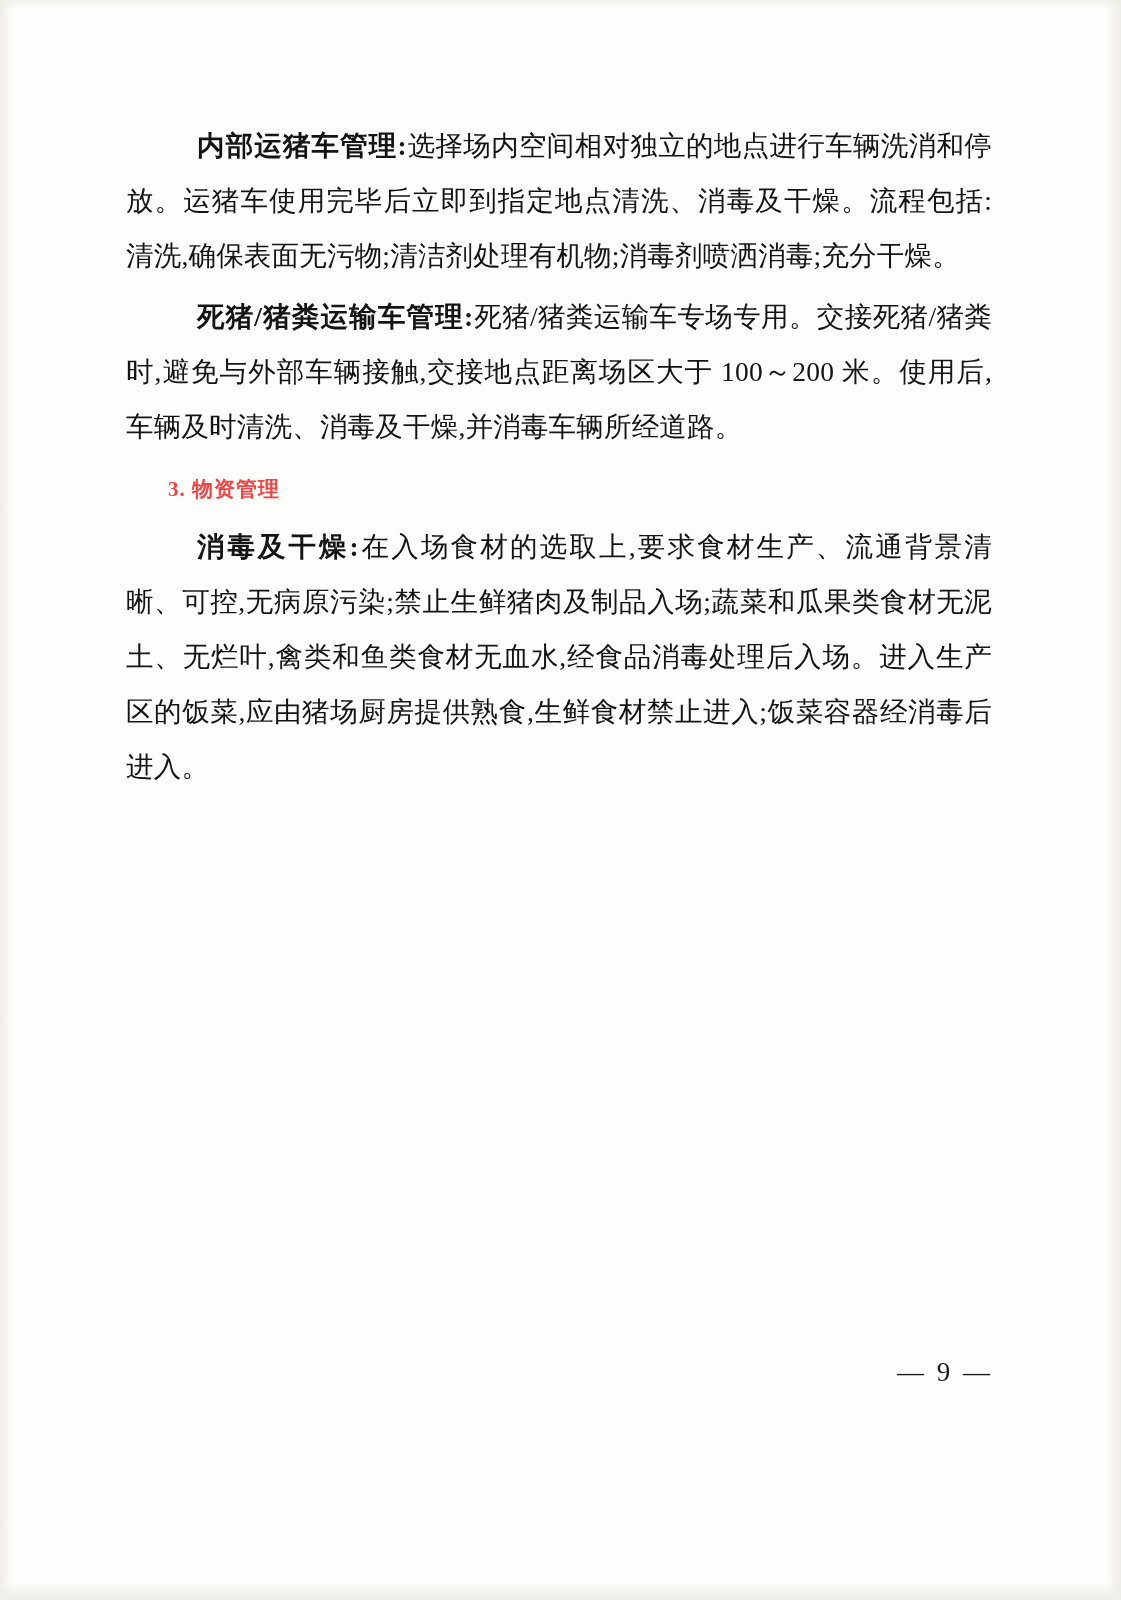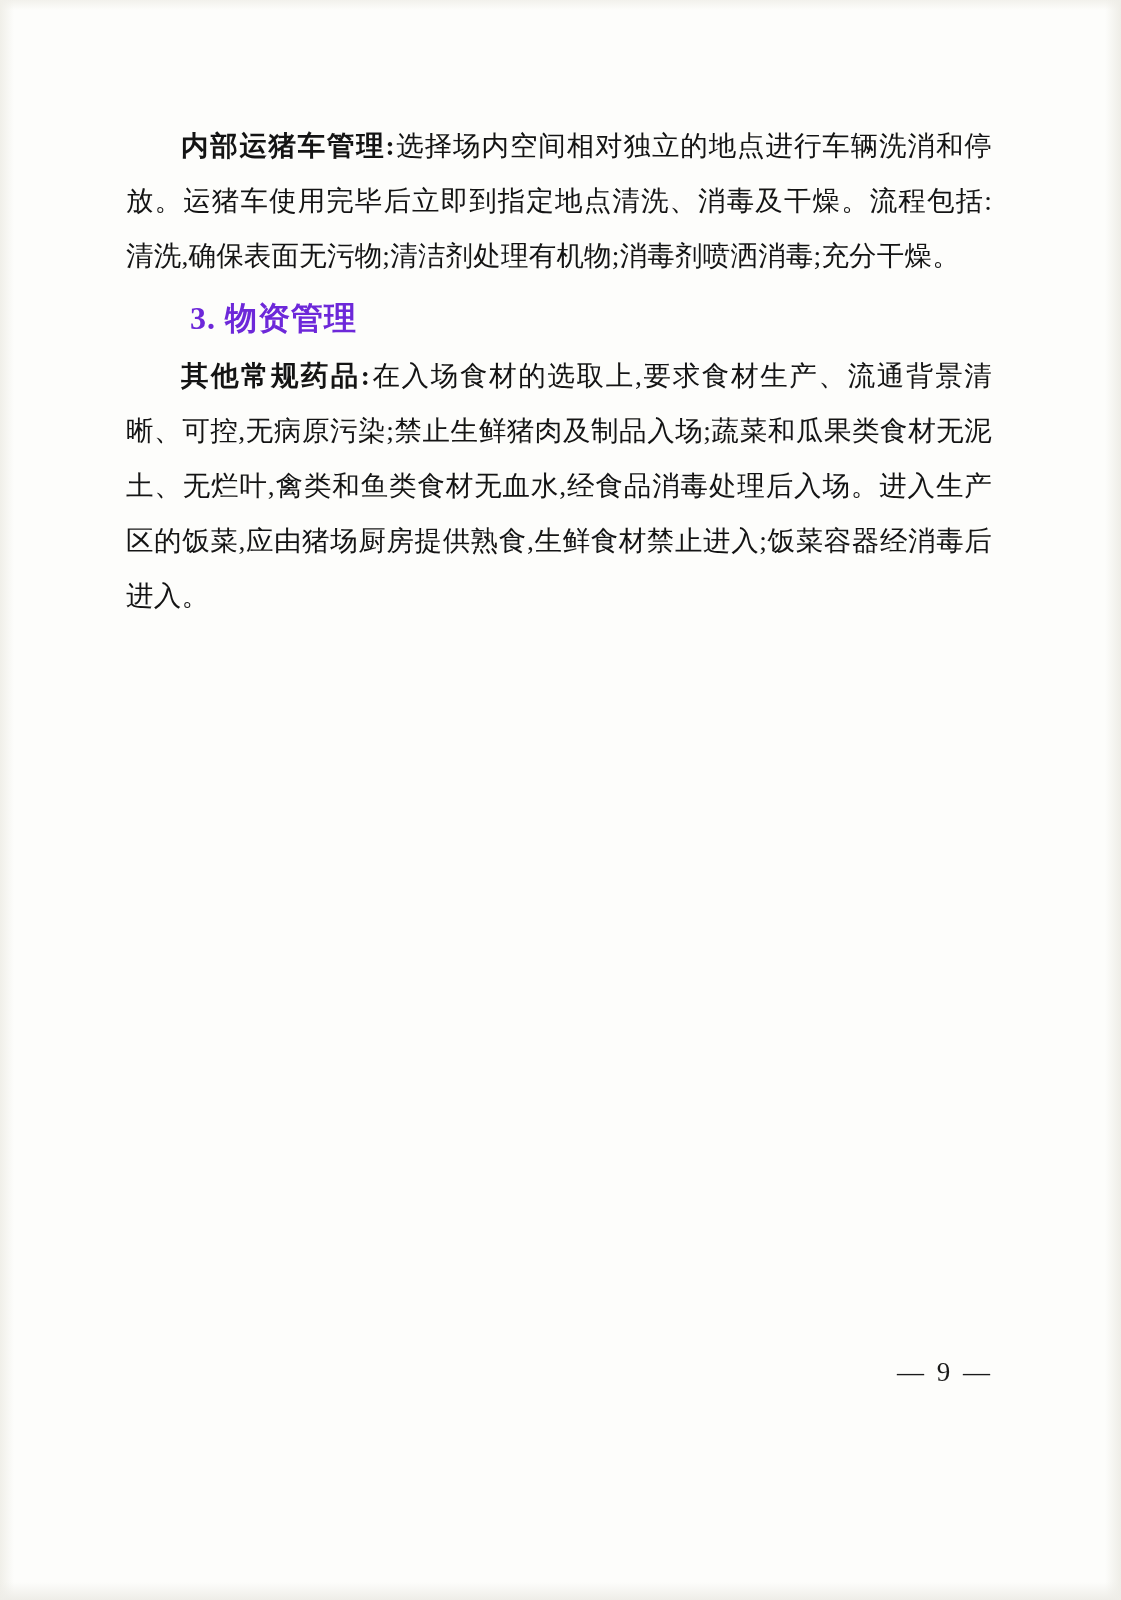--- a/index.html
+++ b/index.html
@@ -42,6 +42,7 @@
   .lead {
     font-weight: bold;
     letter-spacing: 1px;
+    margin-left: 16px;
   }
   .heading {
     margin: 8px 0 2px 0;

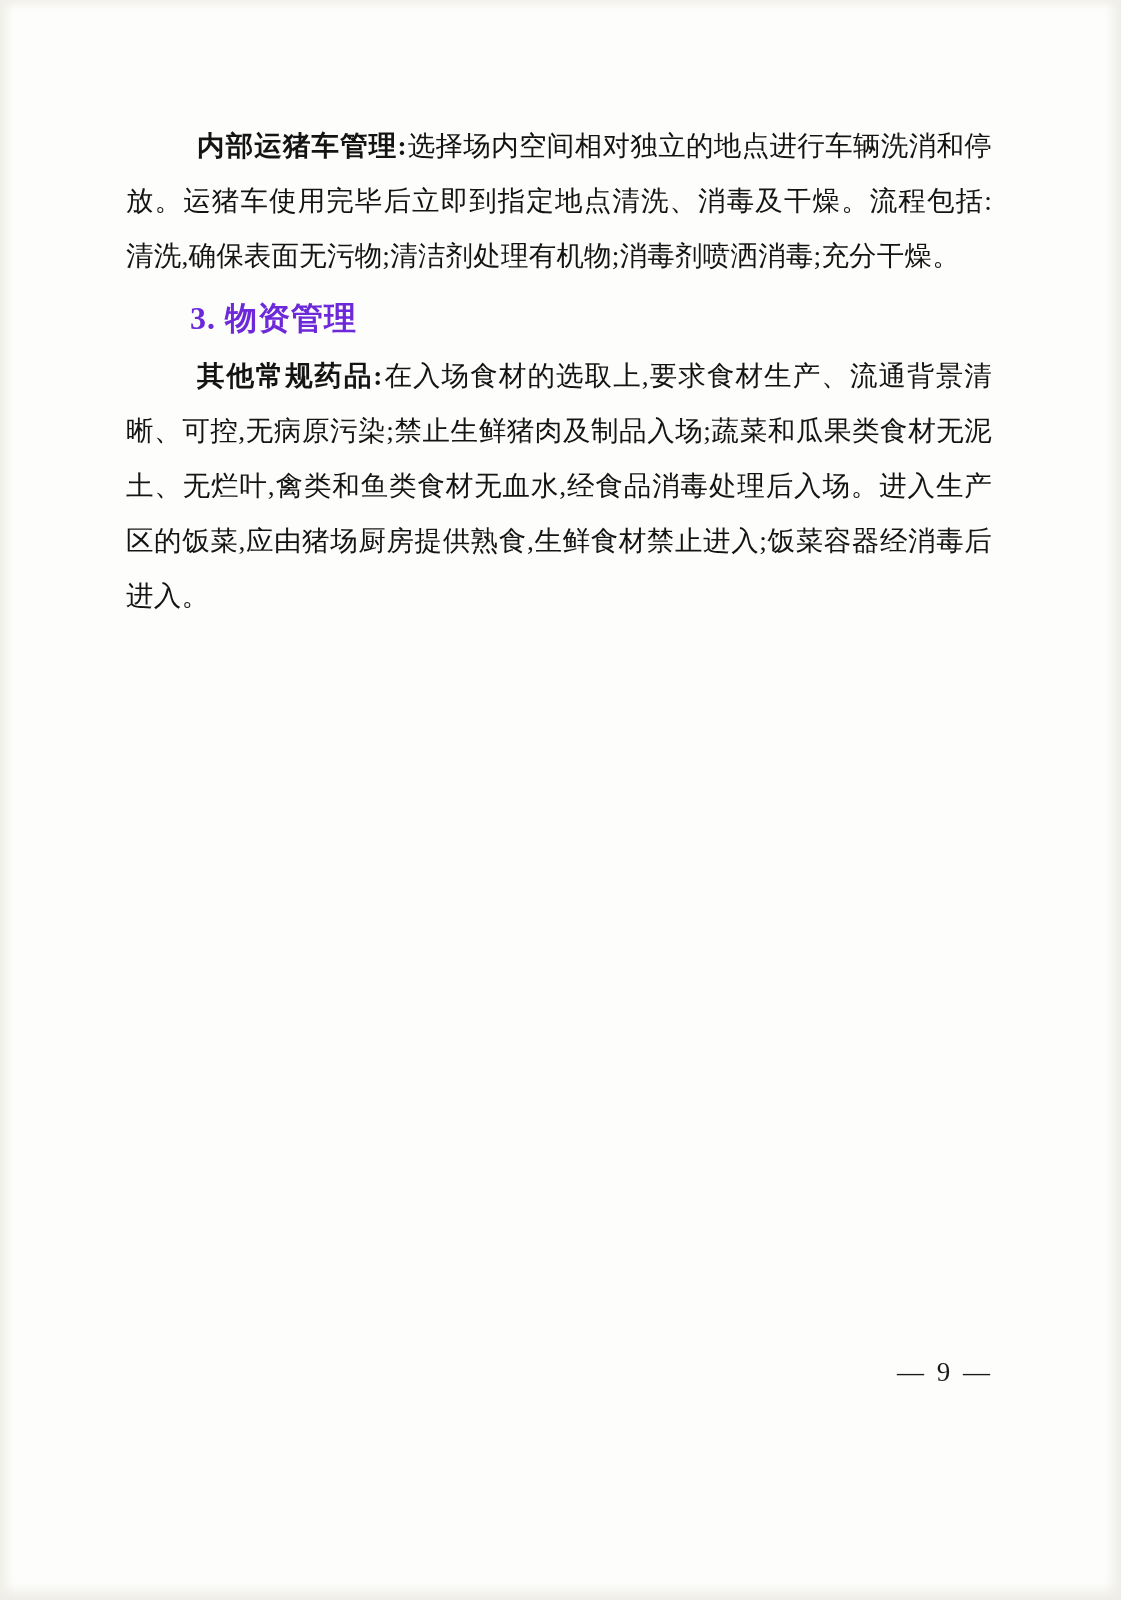--- a/index.html
+++ b/index.html
@@ -100,6 +100,7 @@
 
     <p class="para"><span class="lead">内部运猪车管理:</span><span>选择场内空间相对独立的地点进行车辆洗消和停放。运猪车使用完毕后立即到指定地点清洗、消毒及干燥。流程包括:清洗,确保表面无污物;清洁剂处理有机物;消毒剂喷洒消毒;充分干燥。</span></p>
 
+    <p class="para"><span class="lead">死猪/猪粪运输车管理:</span><span>死猪/猪粪运输车专场专用。交接死猪/猪粪时,避免与外部车辆接触,交接地点距离场区大于 100～200 米。使用后,车辆及时清洗、消毒及干燥,并消毒车辆所经道路。</span></p>
 
     <h2 class="heading">3. 物资管理</h2>
 

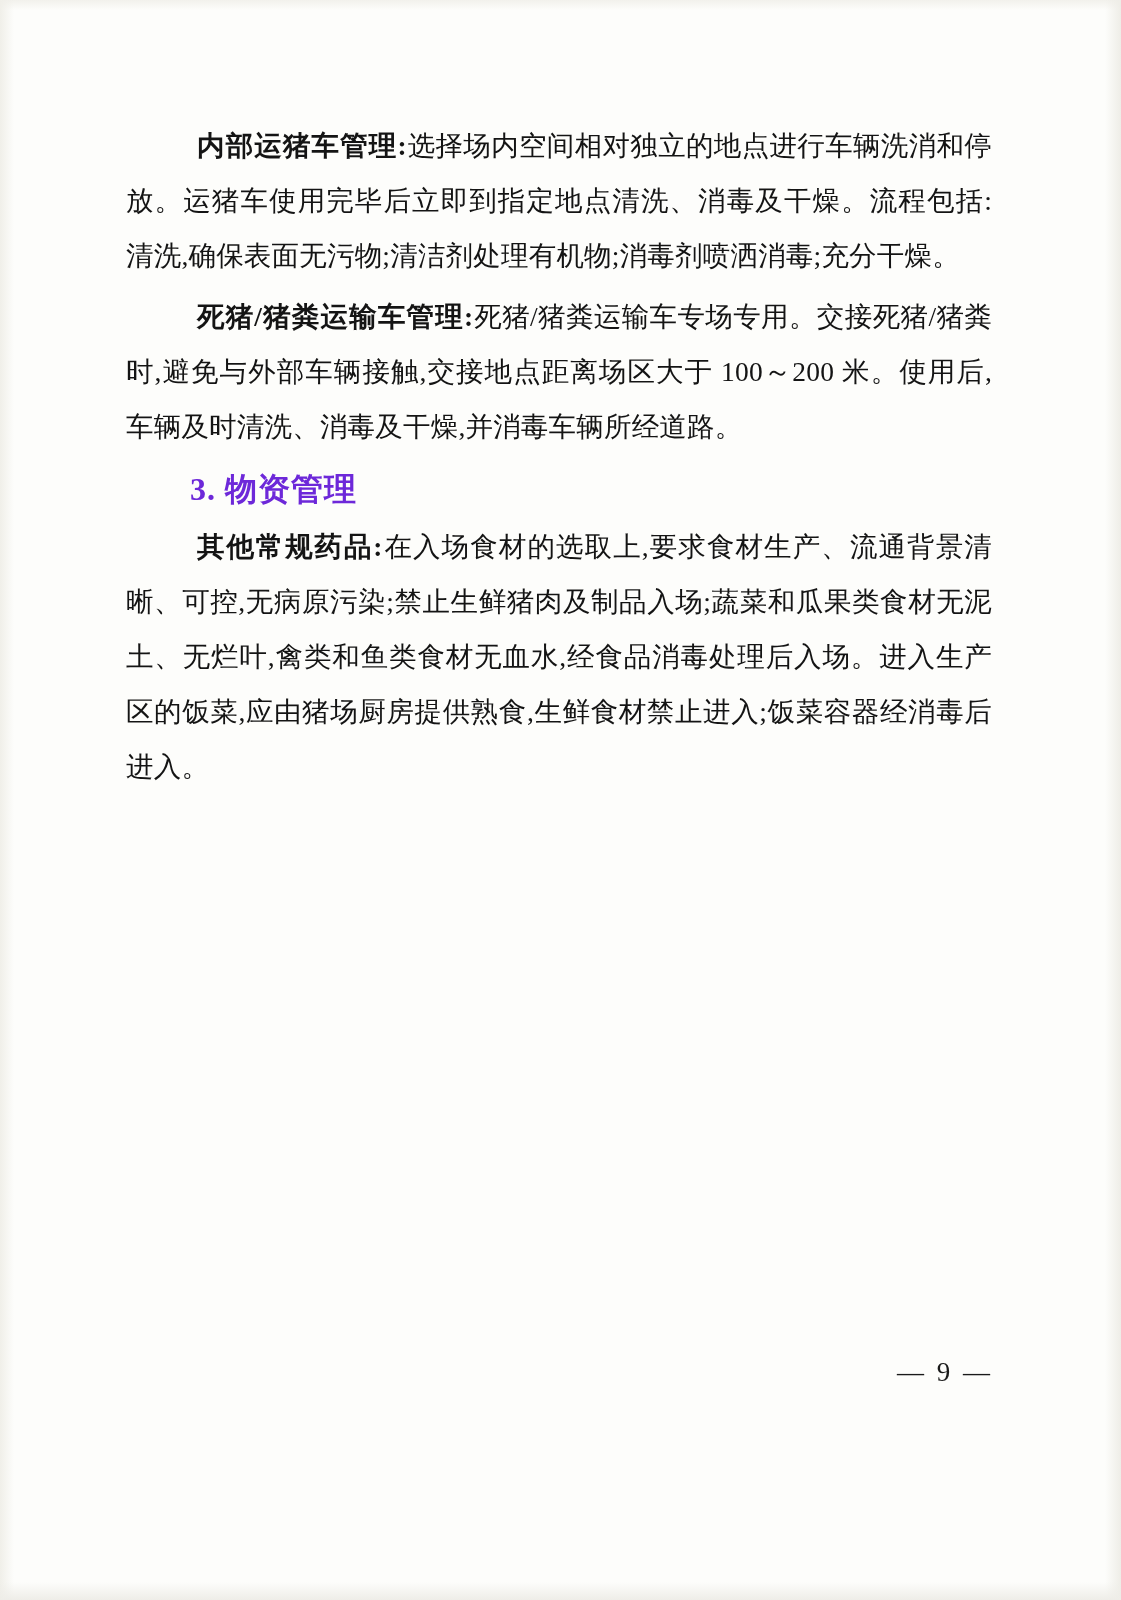--- a/index.html
+++ b/index.html
@@ -46,12 +46,12 @@
   }
   .heading {
     margin: 8px 0 2px 0;
-    font-size: 32px;
+    font-size: 21px;
     line-height: 55px;
     font-weight: bold;
     text-indent: 2em;
     letter-spacing: 1px;
-    color: #6d28d9;
+    color: #ef4444;
   }
   .page-number {
     position: absolute;

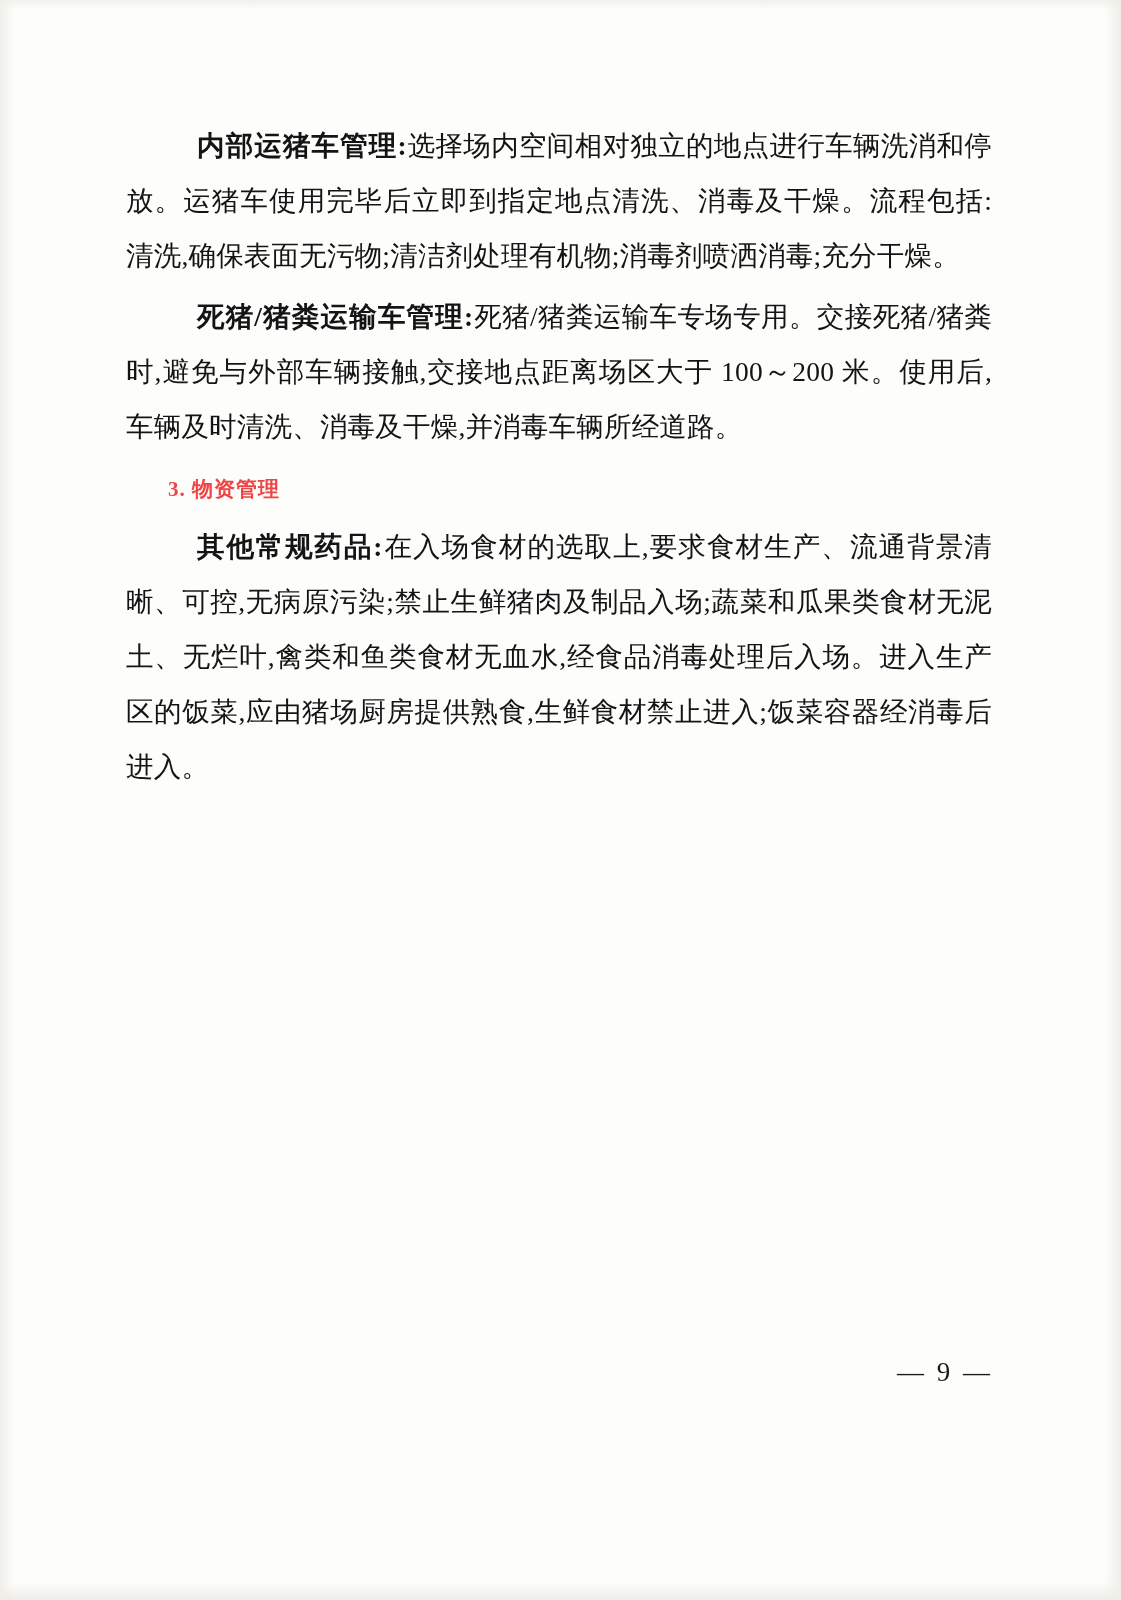--- a/index.html
+++ b/index.html
@@ -105,7 +105,7 @@
     <h2 class="heading">3. 物资管理</h2>
 
 
-    <p class="para"><span class="lead">其他常规药品:</span><span>在入场食材的选取上,要求食材生产、流通背景清晰、可控,无病原污染;禁止生鲜猪肉及制品入场;蔬菜和瓜果类食材无泥土、无烂叶,禽类和鱼类食材无血水,经食品消毒处理后入场。进入生产区的饭菜,应由猪场厨房提供熟食,生鲜食材禁止进入;饭菜容器经消毒后进入。</span></p>
+    <p class="para"><span class="lead">消毒及干燥:</span><span>在入场食材的选取上,要求食材生产、流通背景清晰、可控,无病原污染;禁止生鲜猪肉及制品入场;蔬菜和瓜果类食材无泥土、无烂叶,禽类和鱼类食材无血水,经食品消毒处理后入场。进入生产区的饭菜,应由猪场厨房提供熟食,生鲜食材禁止进入;饭菜容器经消毒后进入。</span></p>
 
 
   </div>

